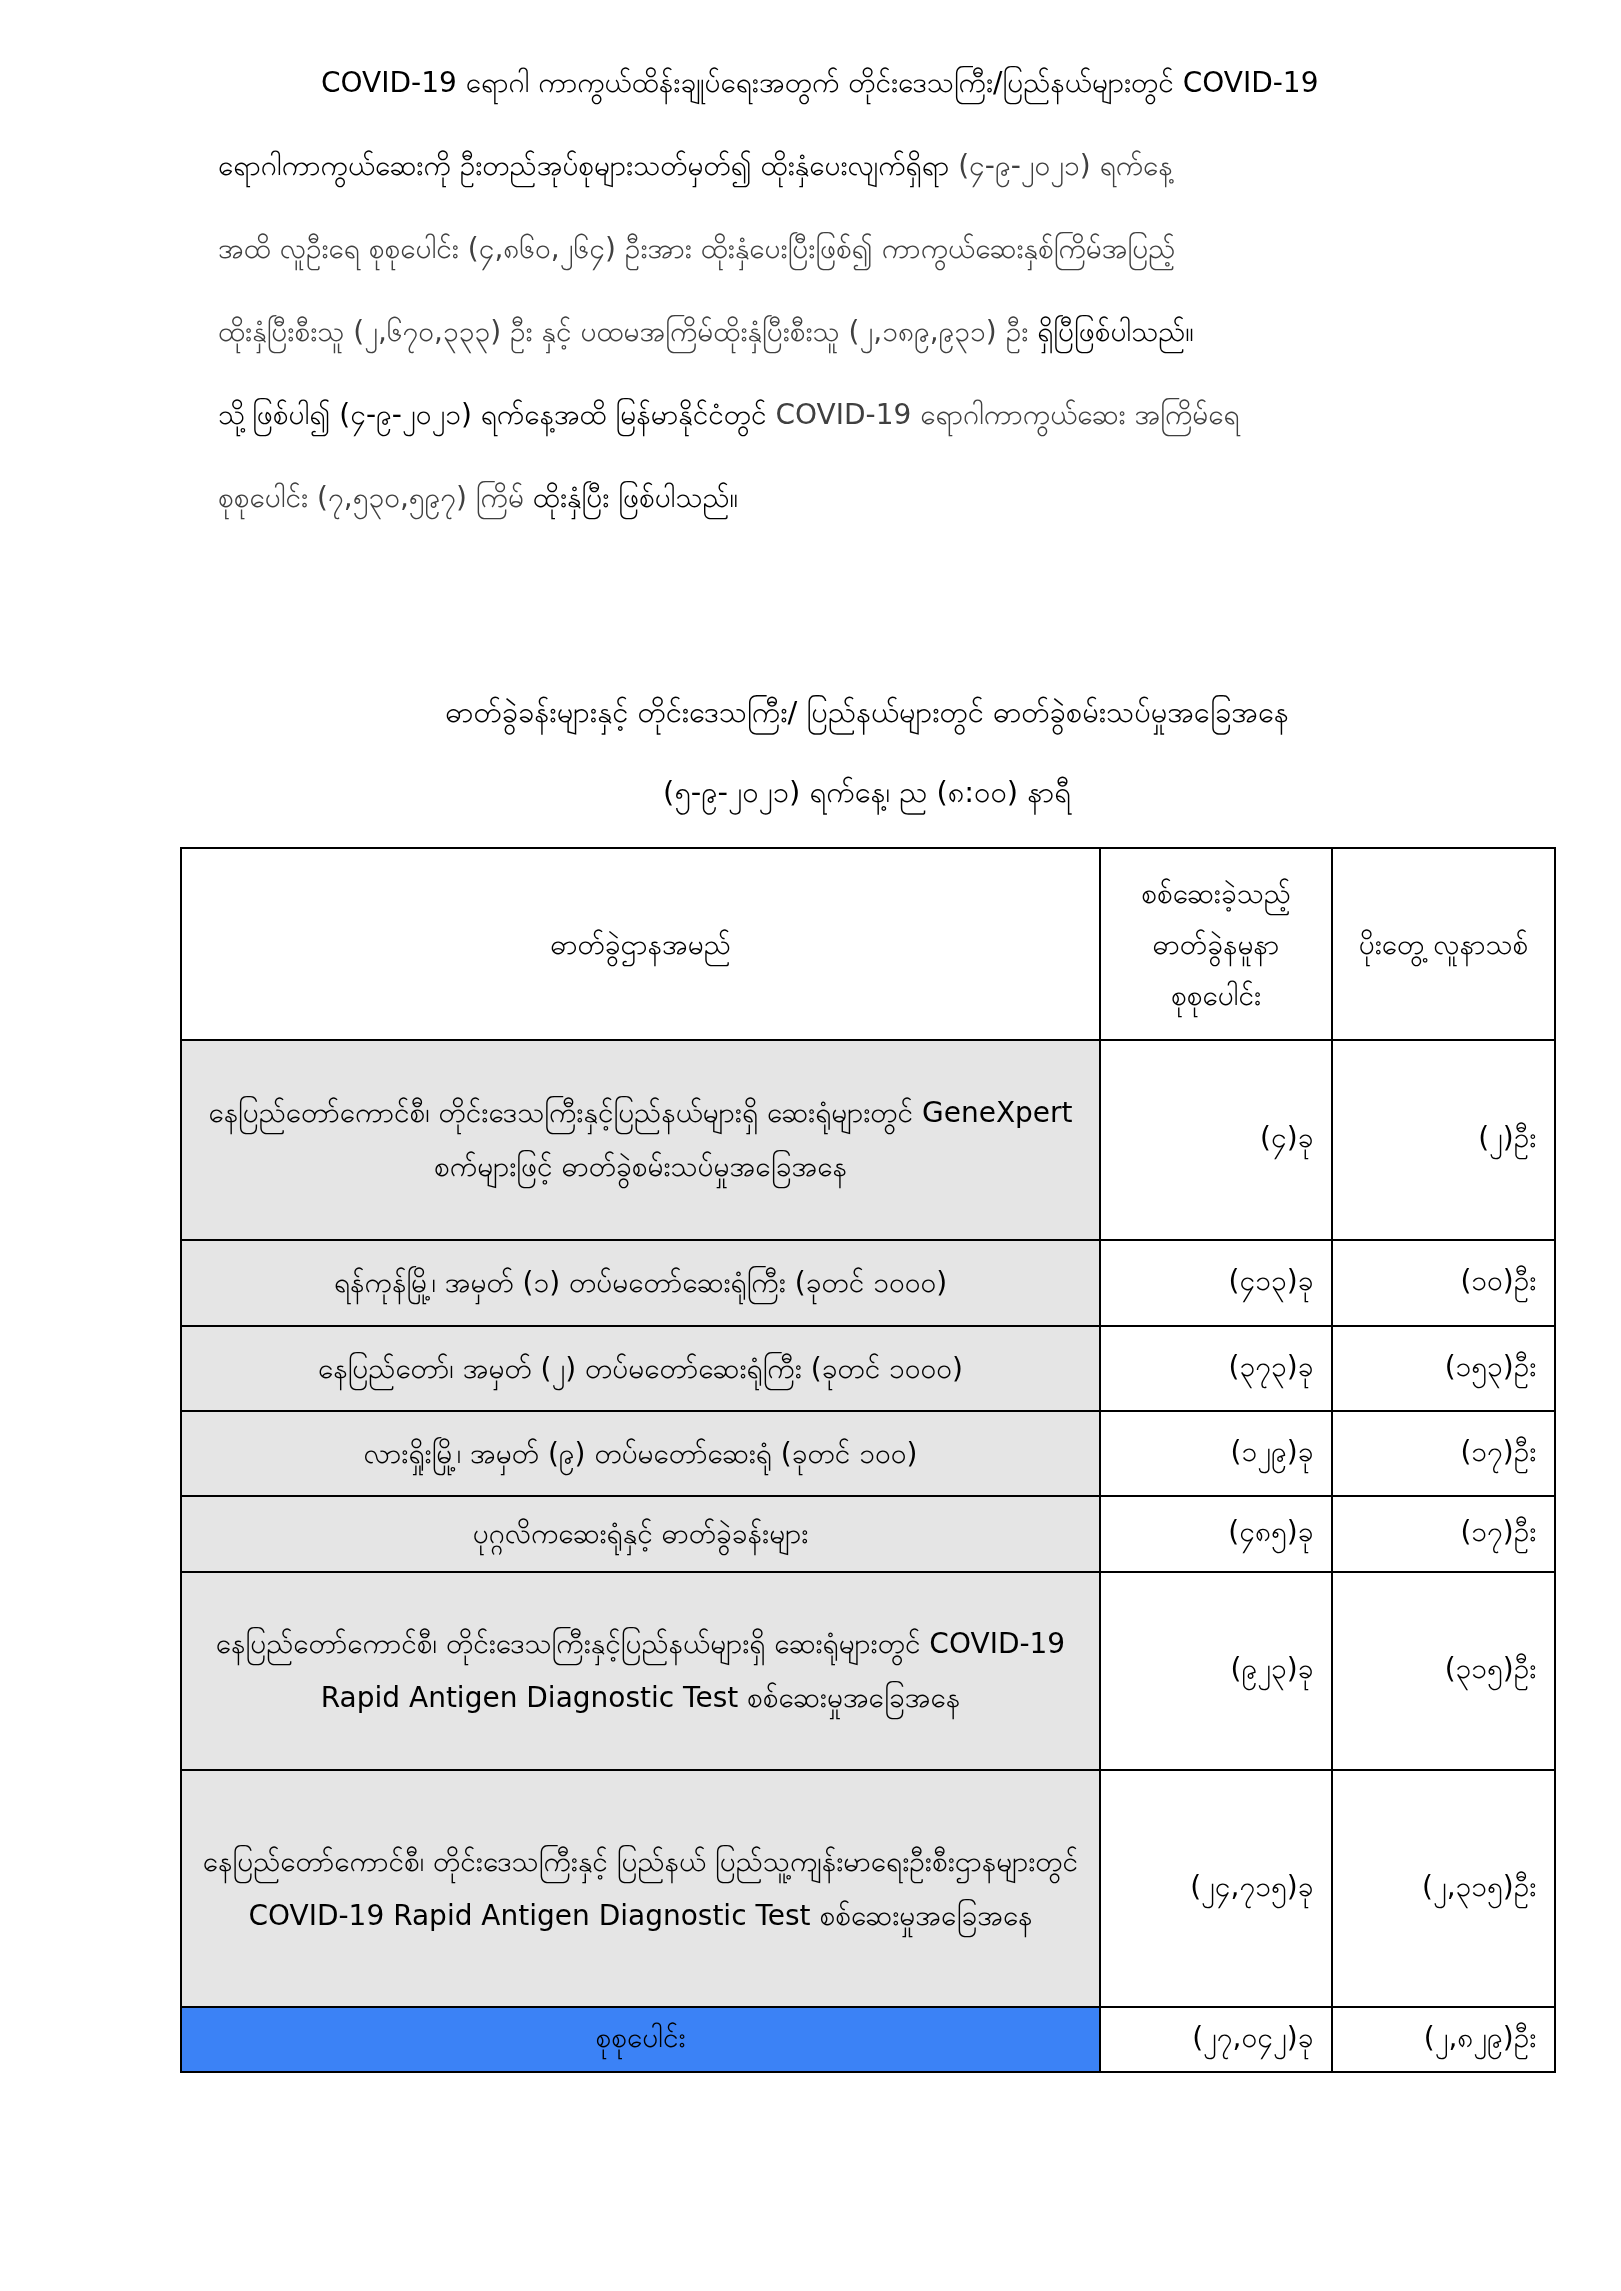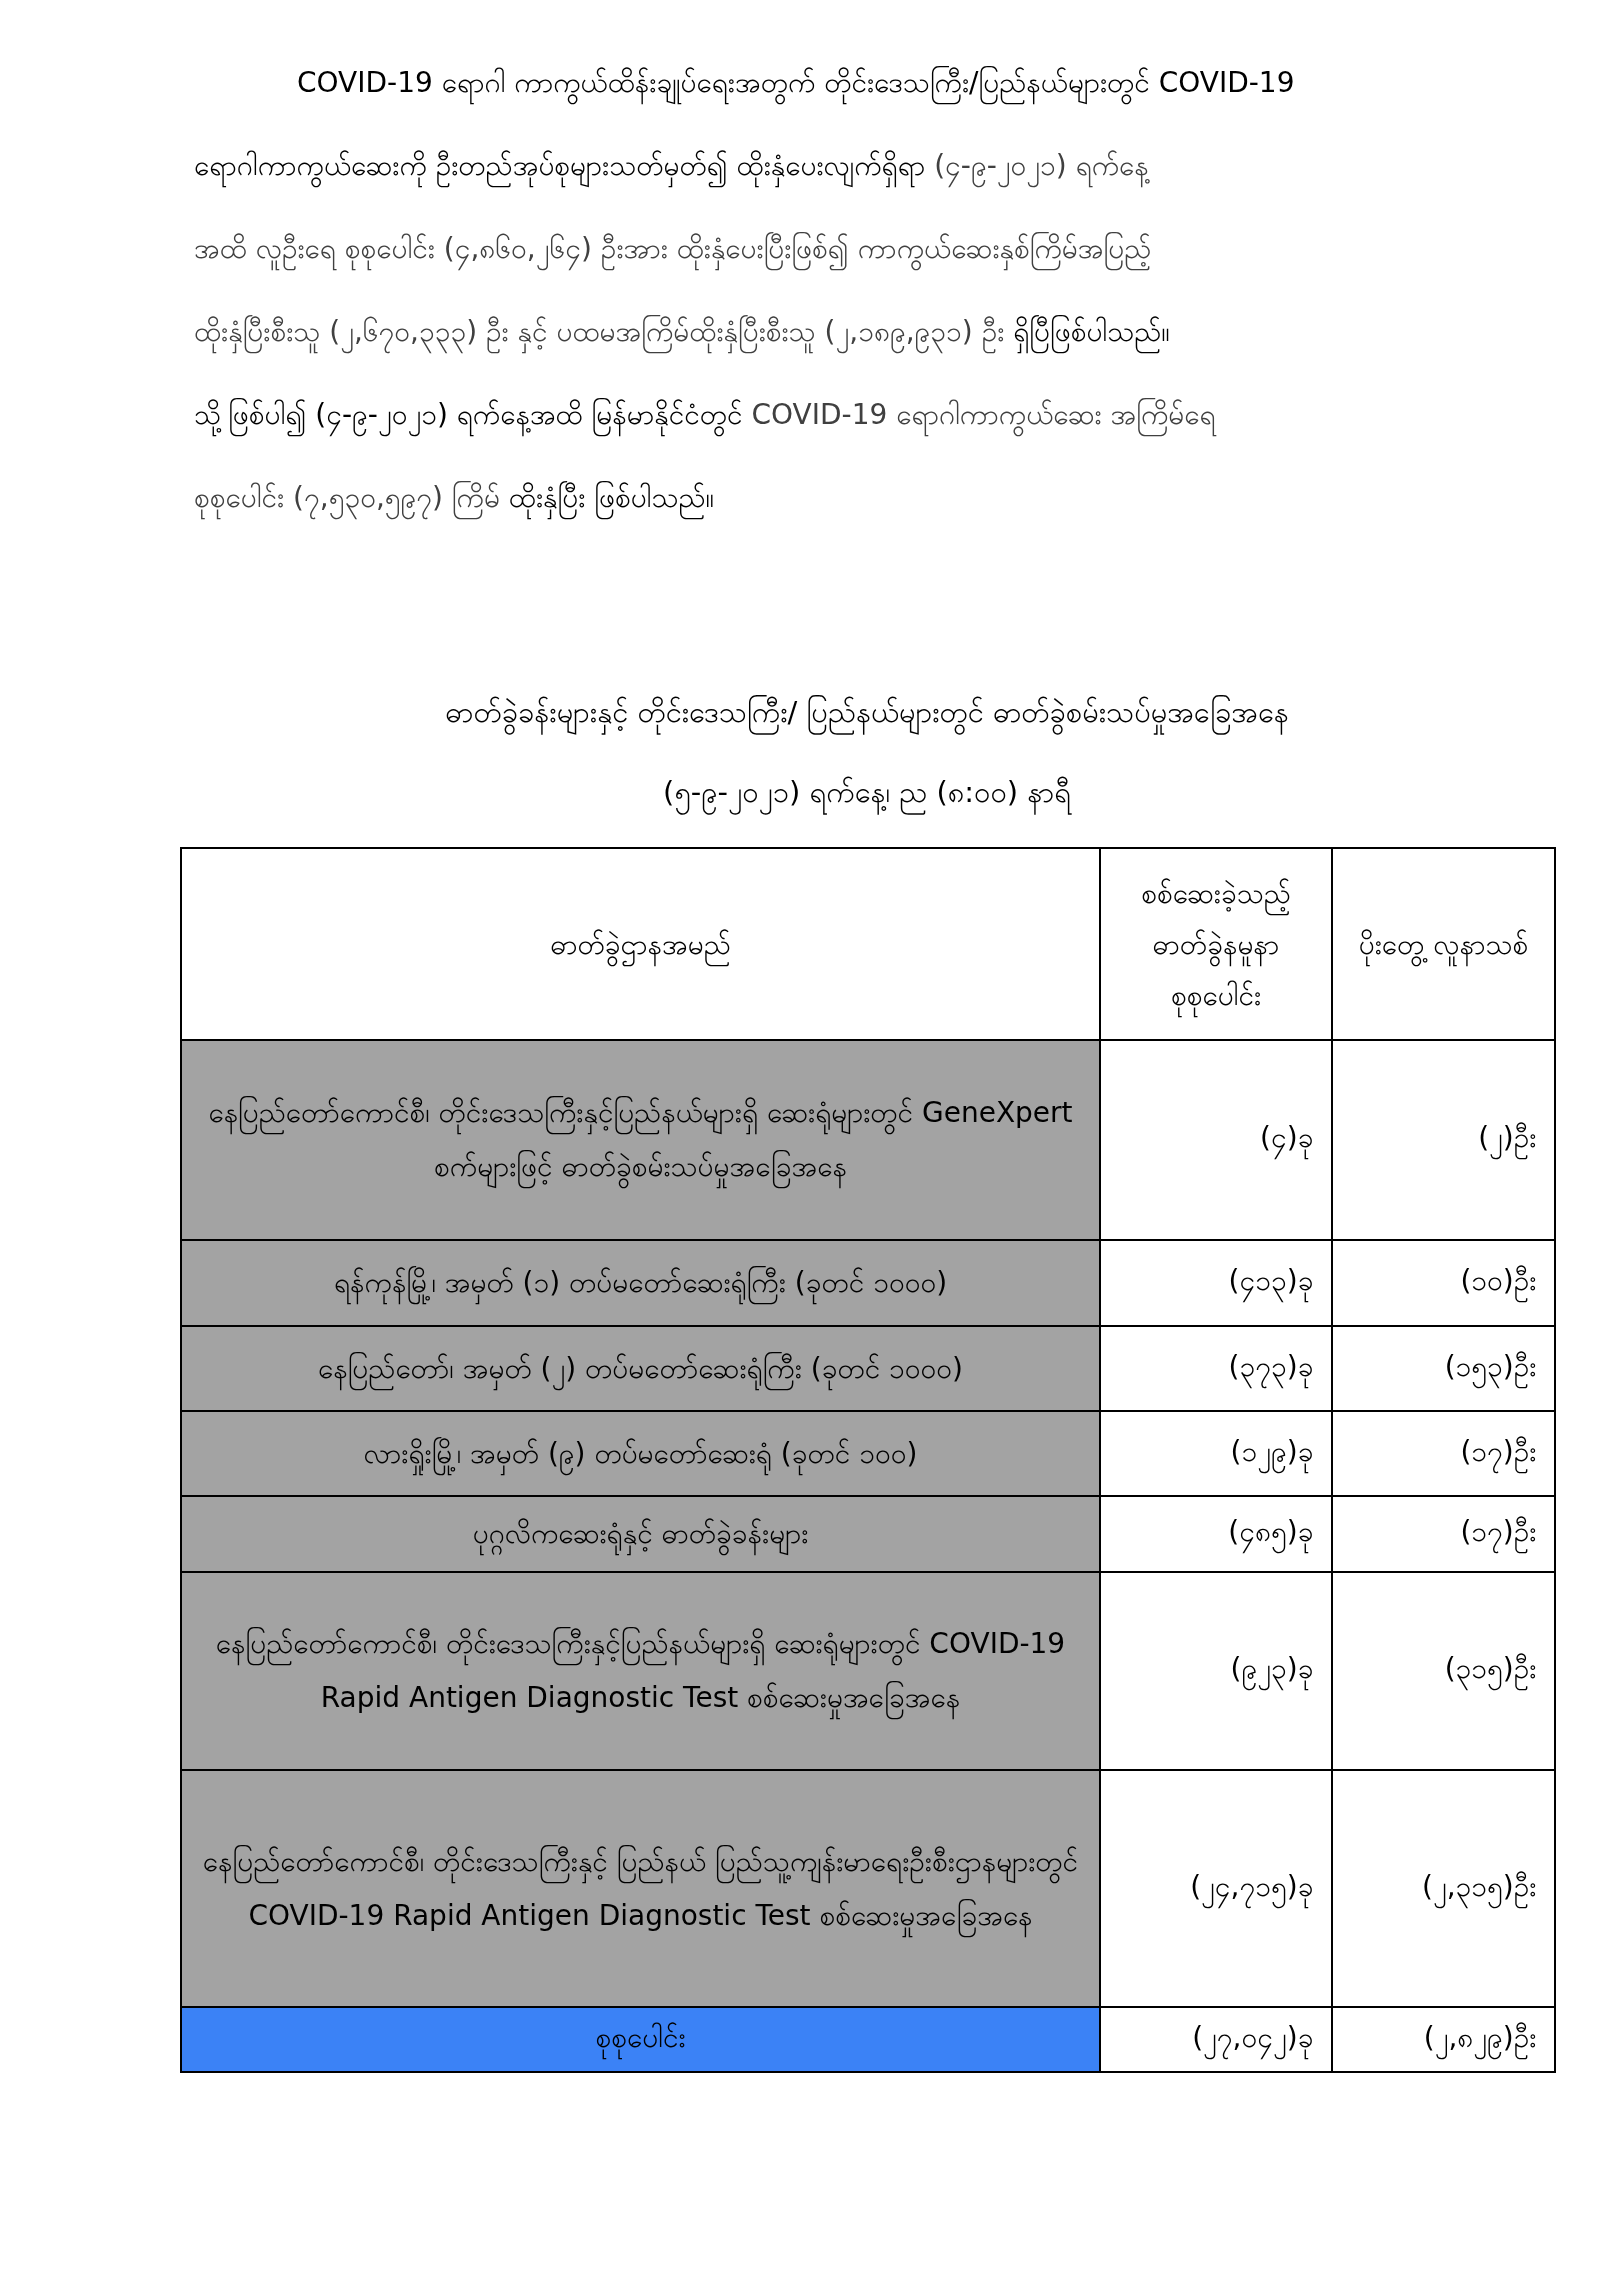--- a/index.html
+++ b/index.html
@@ -6,7 +6,7 @@
   body { width: 1621px; height: 2292px; position: relative; overflow: hidden;
          font-family: "DejaVu Sans", "Liberation Sans", sans-serif; color: #000; }
   .para { position: absolute; left: 194px; width: 1341px; font-size: 28px; line-height: 83px; text-align: justify; }
-  .para .line { display: block; white-space: nowrap; }
+  .para .line { display: block; white-space: nowrap; margin-left: 24px; }
   .para .line.first { text-indent: 103px; }
   .red { color: #404040; }
   .title { position: absolute; left: 176px; width: 1382px; text-align: center; font-size: 29px; line-height: 80px; }

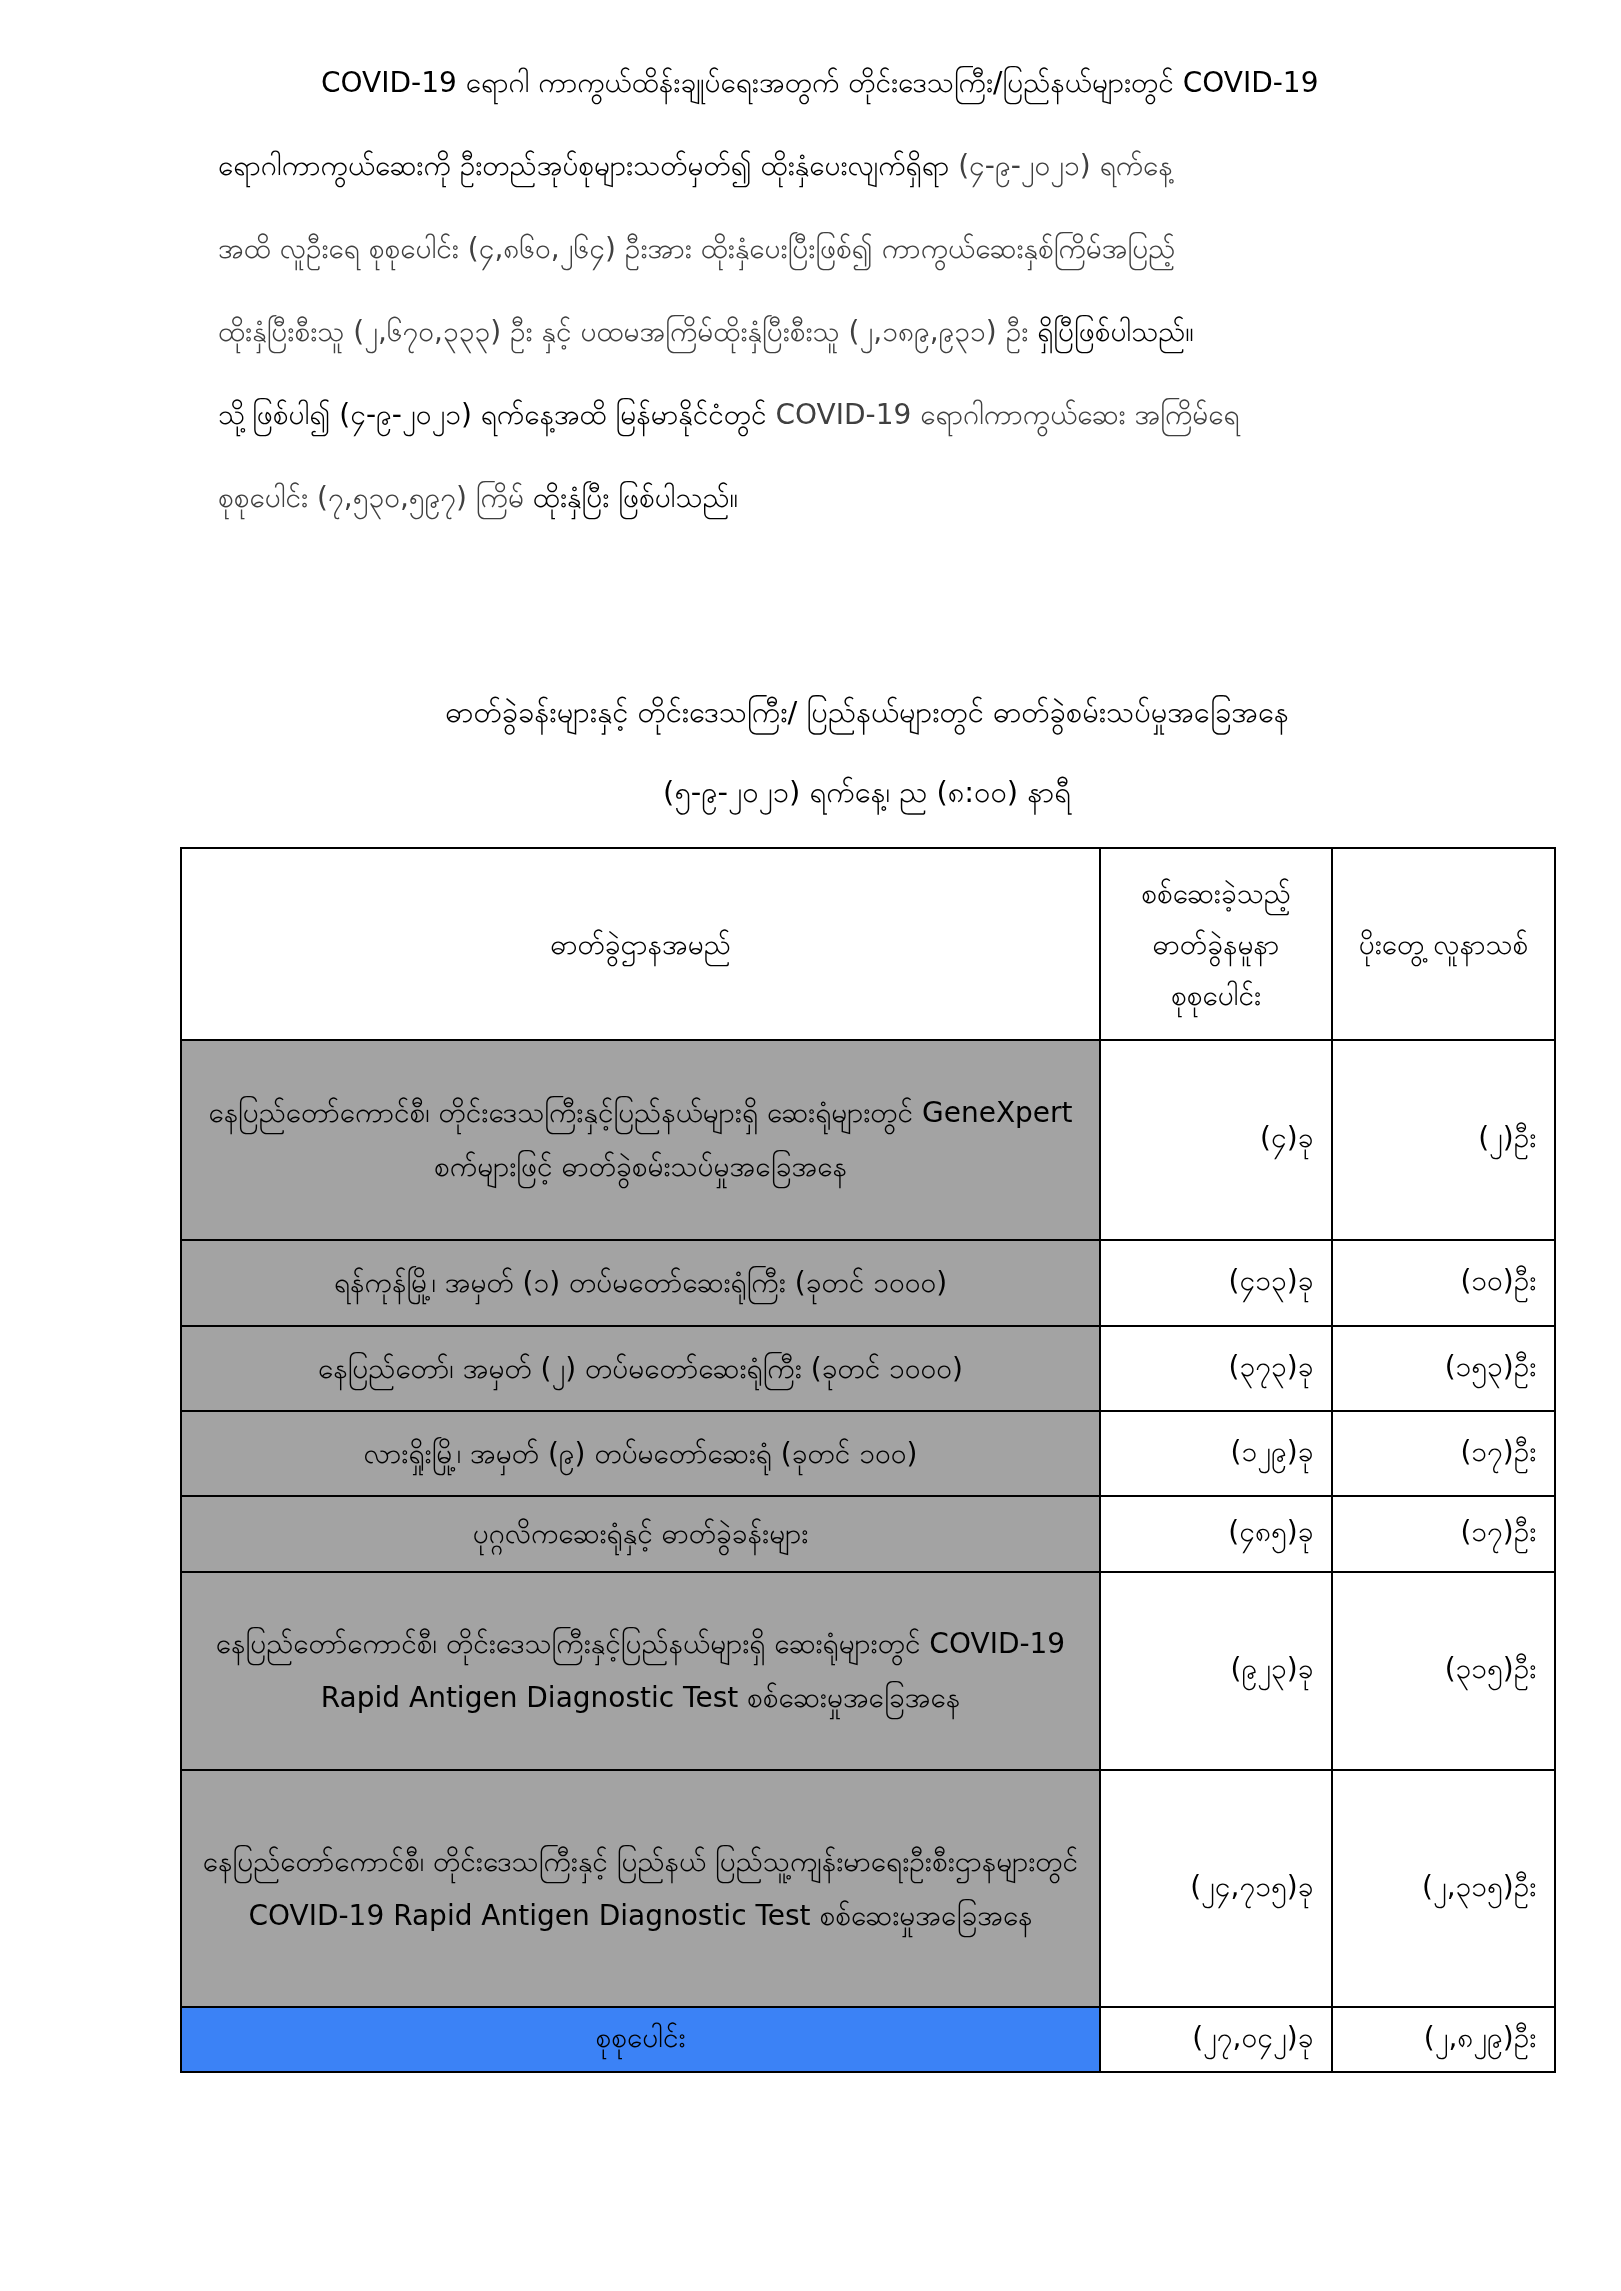--- a/index.html
+++ b/index.html
@@ -13,7 +13,7 @@
   table.report { position: absolute; left: 180px; top: 847px; width: 1376px; border-collapse: collapse; font-size: 28px; }
   table.report td, table.report th { border: 2.9px solid #000; padding: 5.9px 17.6px; }
   table.report th { background: #fff; font-weight: normal; text-align: center; line-height: 51px; }
-  .name-cell { background: #a3a3a3; text-align: center; line-height: 54px; margin-top: 43px; }
+  .name-cell { background: #e5e5e5; text-align: center; line-height: 54px; margin-top: 43px; }
   .num-cell { background: #fff; text-align: right; white-space: nowrap; }
   .total-cell { background: #3b82f6; text-align: center; }
   col.c1 { width: 915px; } col.c2 { width: 231px; } col.c3 { width: 222px; }

